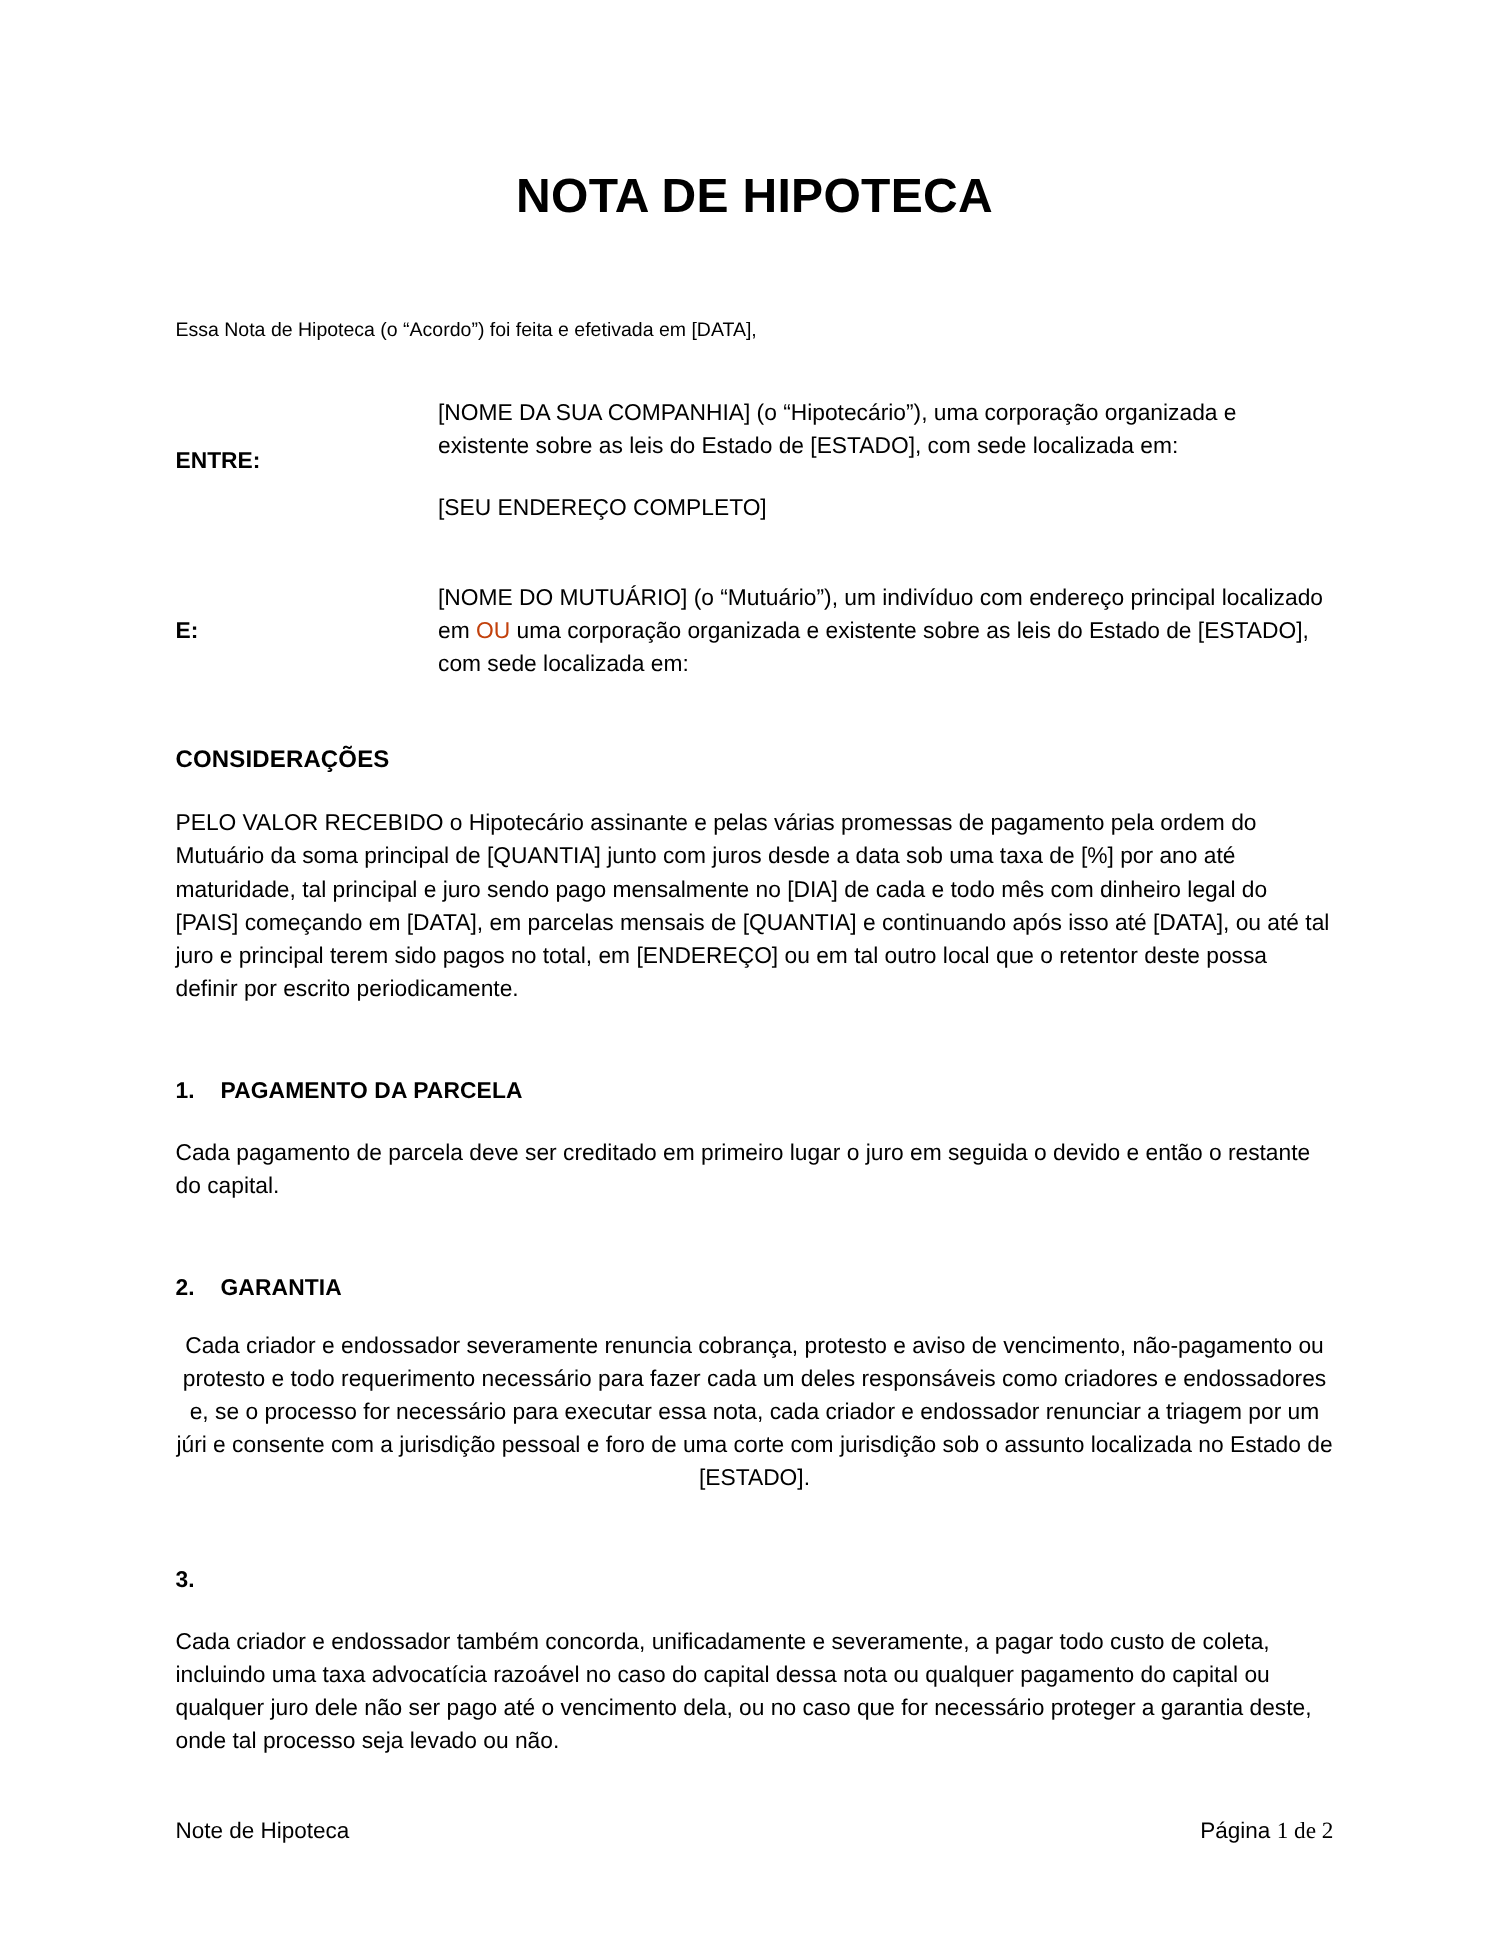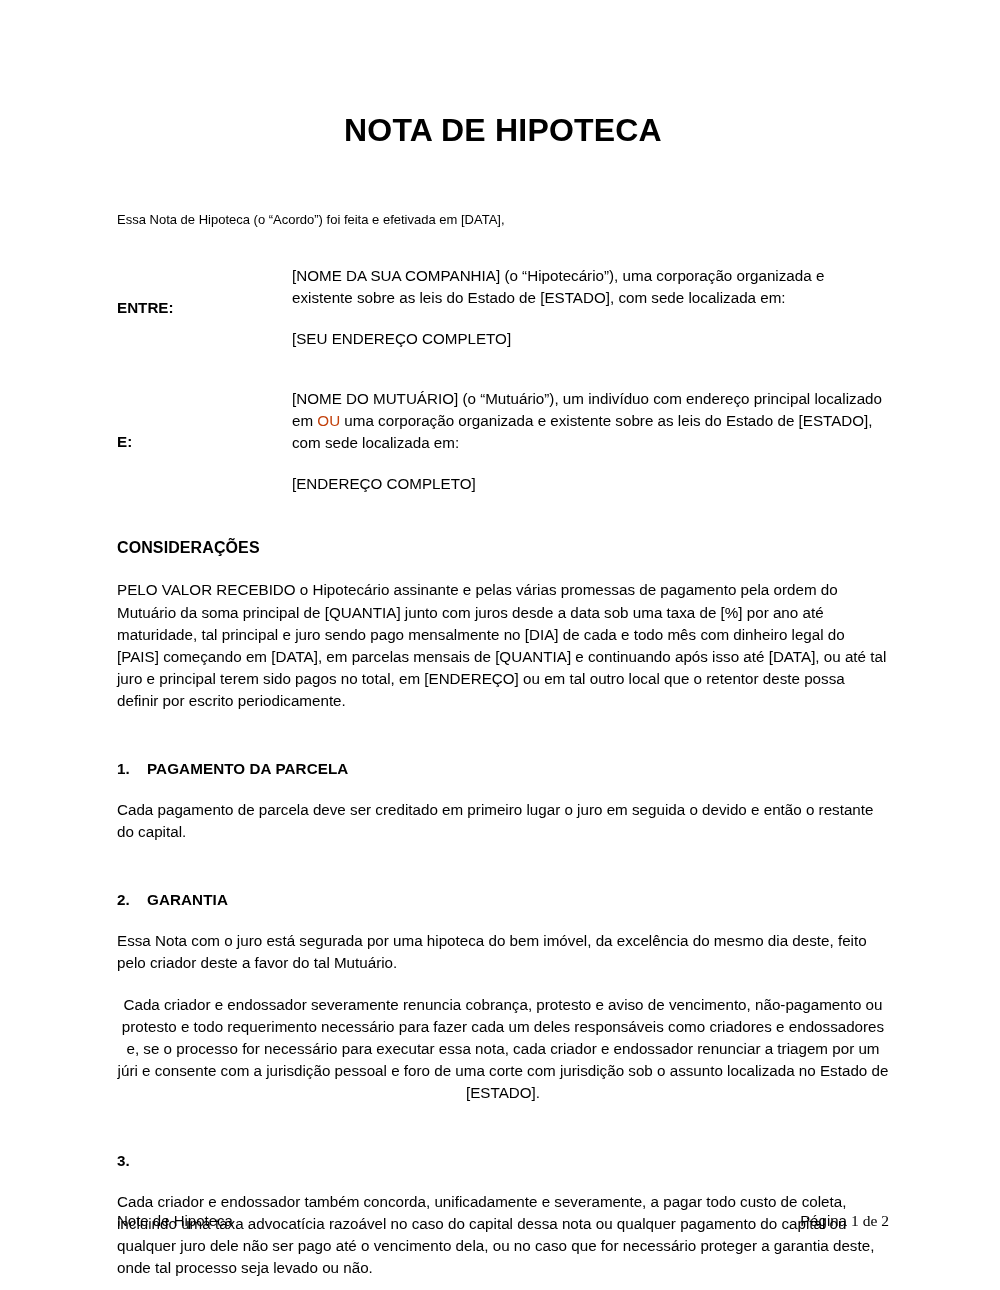--- a/index.html
+++ b/index.html
@@ -165,7 +165,6 @@
       <div class="party-label">E:</div>
       <div class="party-body">
         <p><span class="strong">[NOME DO MUTUÁRIO]</span><span> (o “Mutuário”), um indivíduo com endereço principal localizado em </span><span class="or-token">OU</span><span> uma corporação organizada e existente sobre as leis do Estado de [ESTADO], com sede localizada em:</span></p>
-        <p class="addr">[ENDEREÇO COMPLETO]</p>
       </div>
     </div>
 

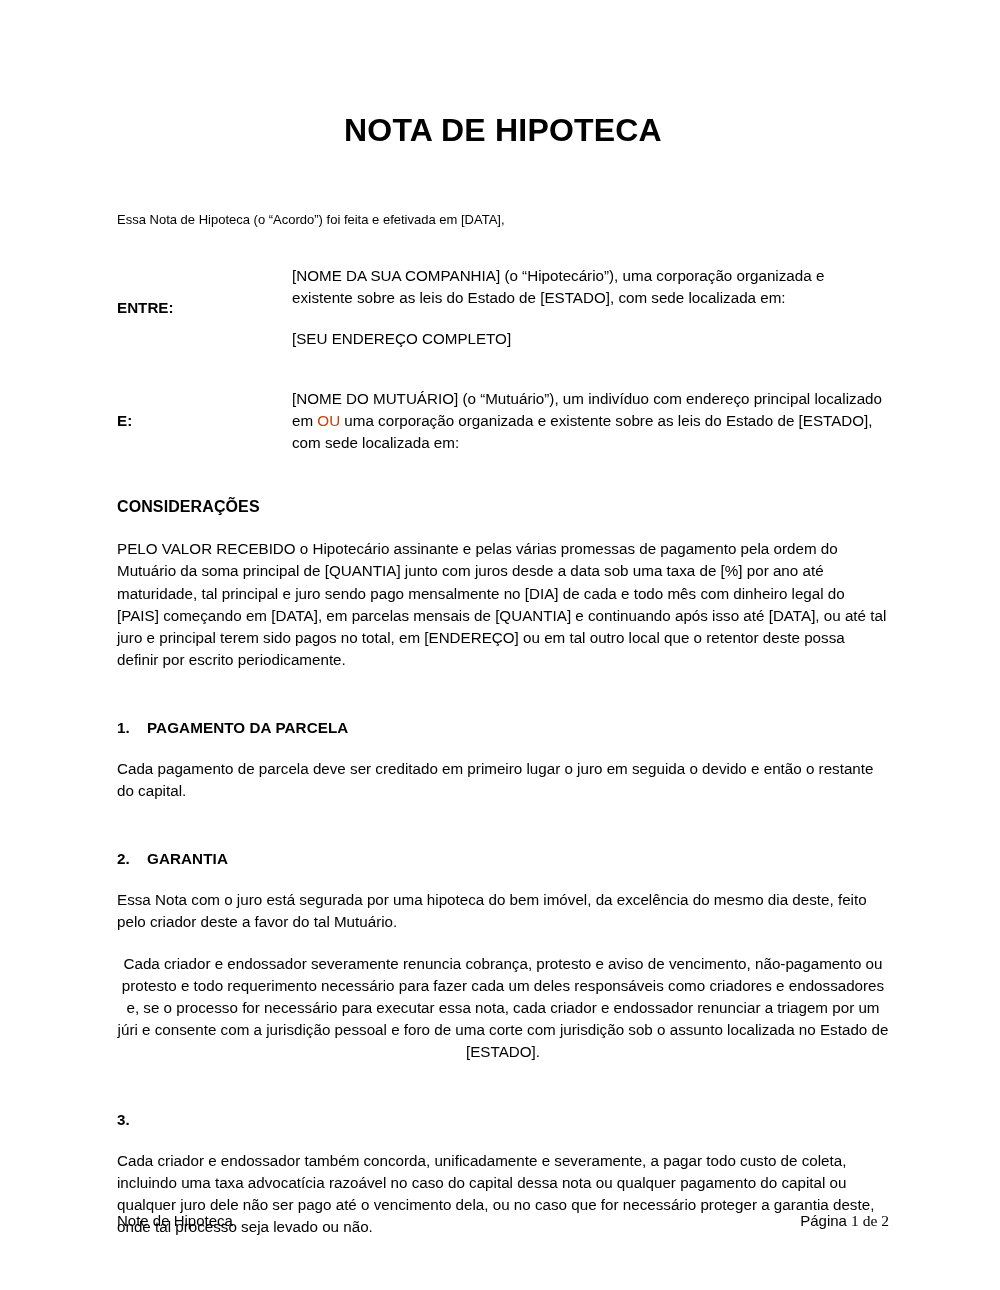--- a/index.html
+++ b/index.html
@@ -181,7 +181,6 @@
       <span class="num">2.</span>
       <span class="htext">GARANTIA</span>
     </div>
-    <p class="body-p">Essa Nota com o juro está segurada por uma hipoteca do bem imóvel, da excelência do mesmo dia deste, feito pelo criador deste a favor do tal Mutuário.</p>
     <p class="body-p tight">Cada criador e endossador severamente renuncia cobrança, protesto e aviso de vencimento, não-pagamento ou protesto e todo requerimento necessário para fazer cada um deles responsáveis como criadores e endossadores e, se o processo for necessário para executar essa nota, cada criador e endossador renunciar a triagem por um júri e consente com a jurisdição pessoal e foro de uma corte com jurisdição sob o assunto localizada no Estado de [ESTADO].</p>
 
     <div class="num-heading">

